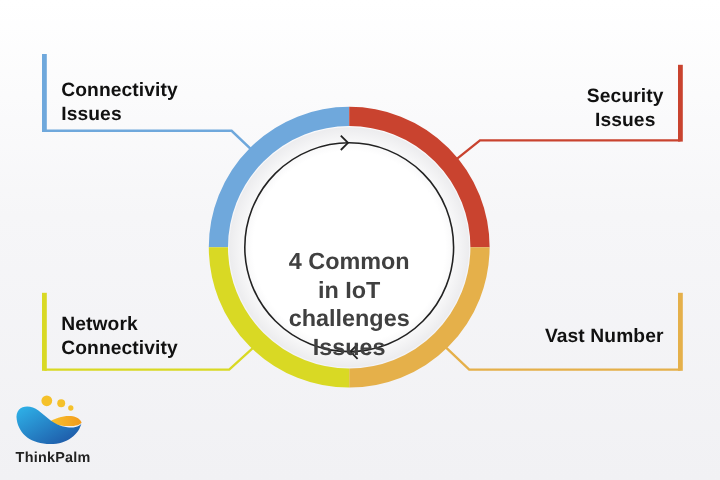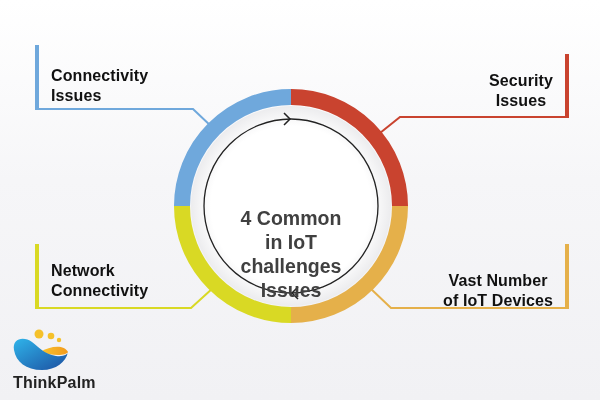--- a/index.html
+++ b/index.html
@@ -103,7 +103,6 @@
 
 <div class="label right" style="right:47px; top:271px;">
   <span>Vast Number</span>
-  <span>of IoT Devices</span>
 </div>
 
 <div class="center-text">

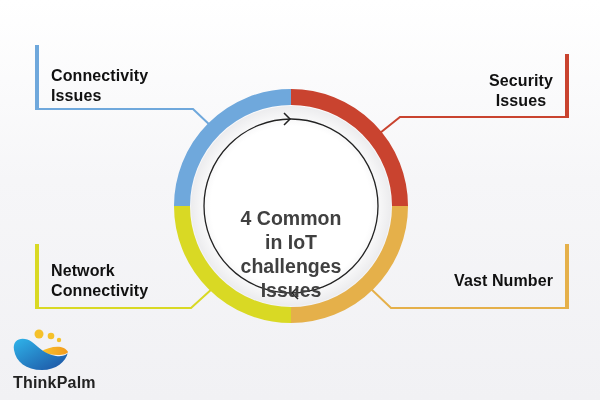--- a/index.html
+++ b/index.html
@@ -22,7 +22,7 @@
   }
   .center-text span { display: block; }
   .logo-text {
-    position: absolute; left: 13px; top: 374px; font-size: 16px; font-weight: bold;
+    position: absolute; left: 13px; top: 374px; font-size: 12px; font-weight: bold;
     color: #222222; letter-spacing: 0.2px;
   }
 </style>

